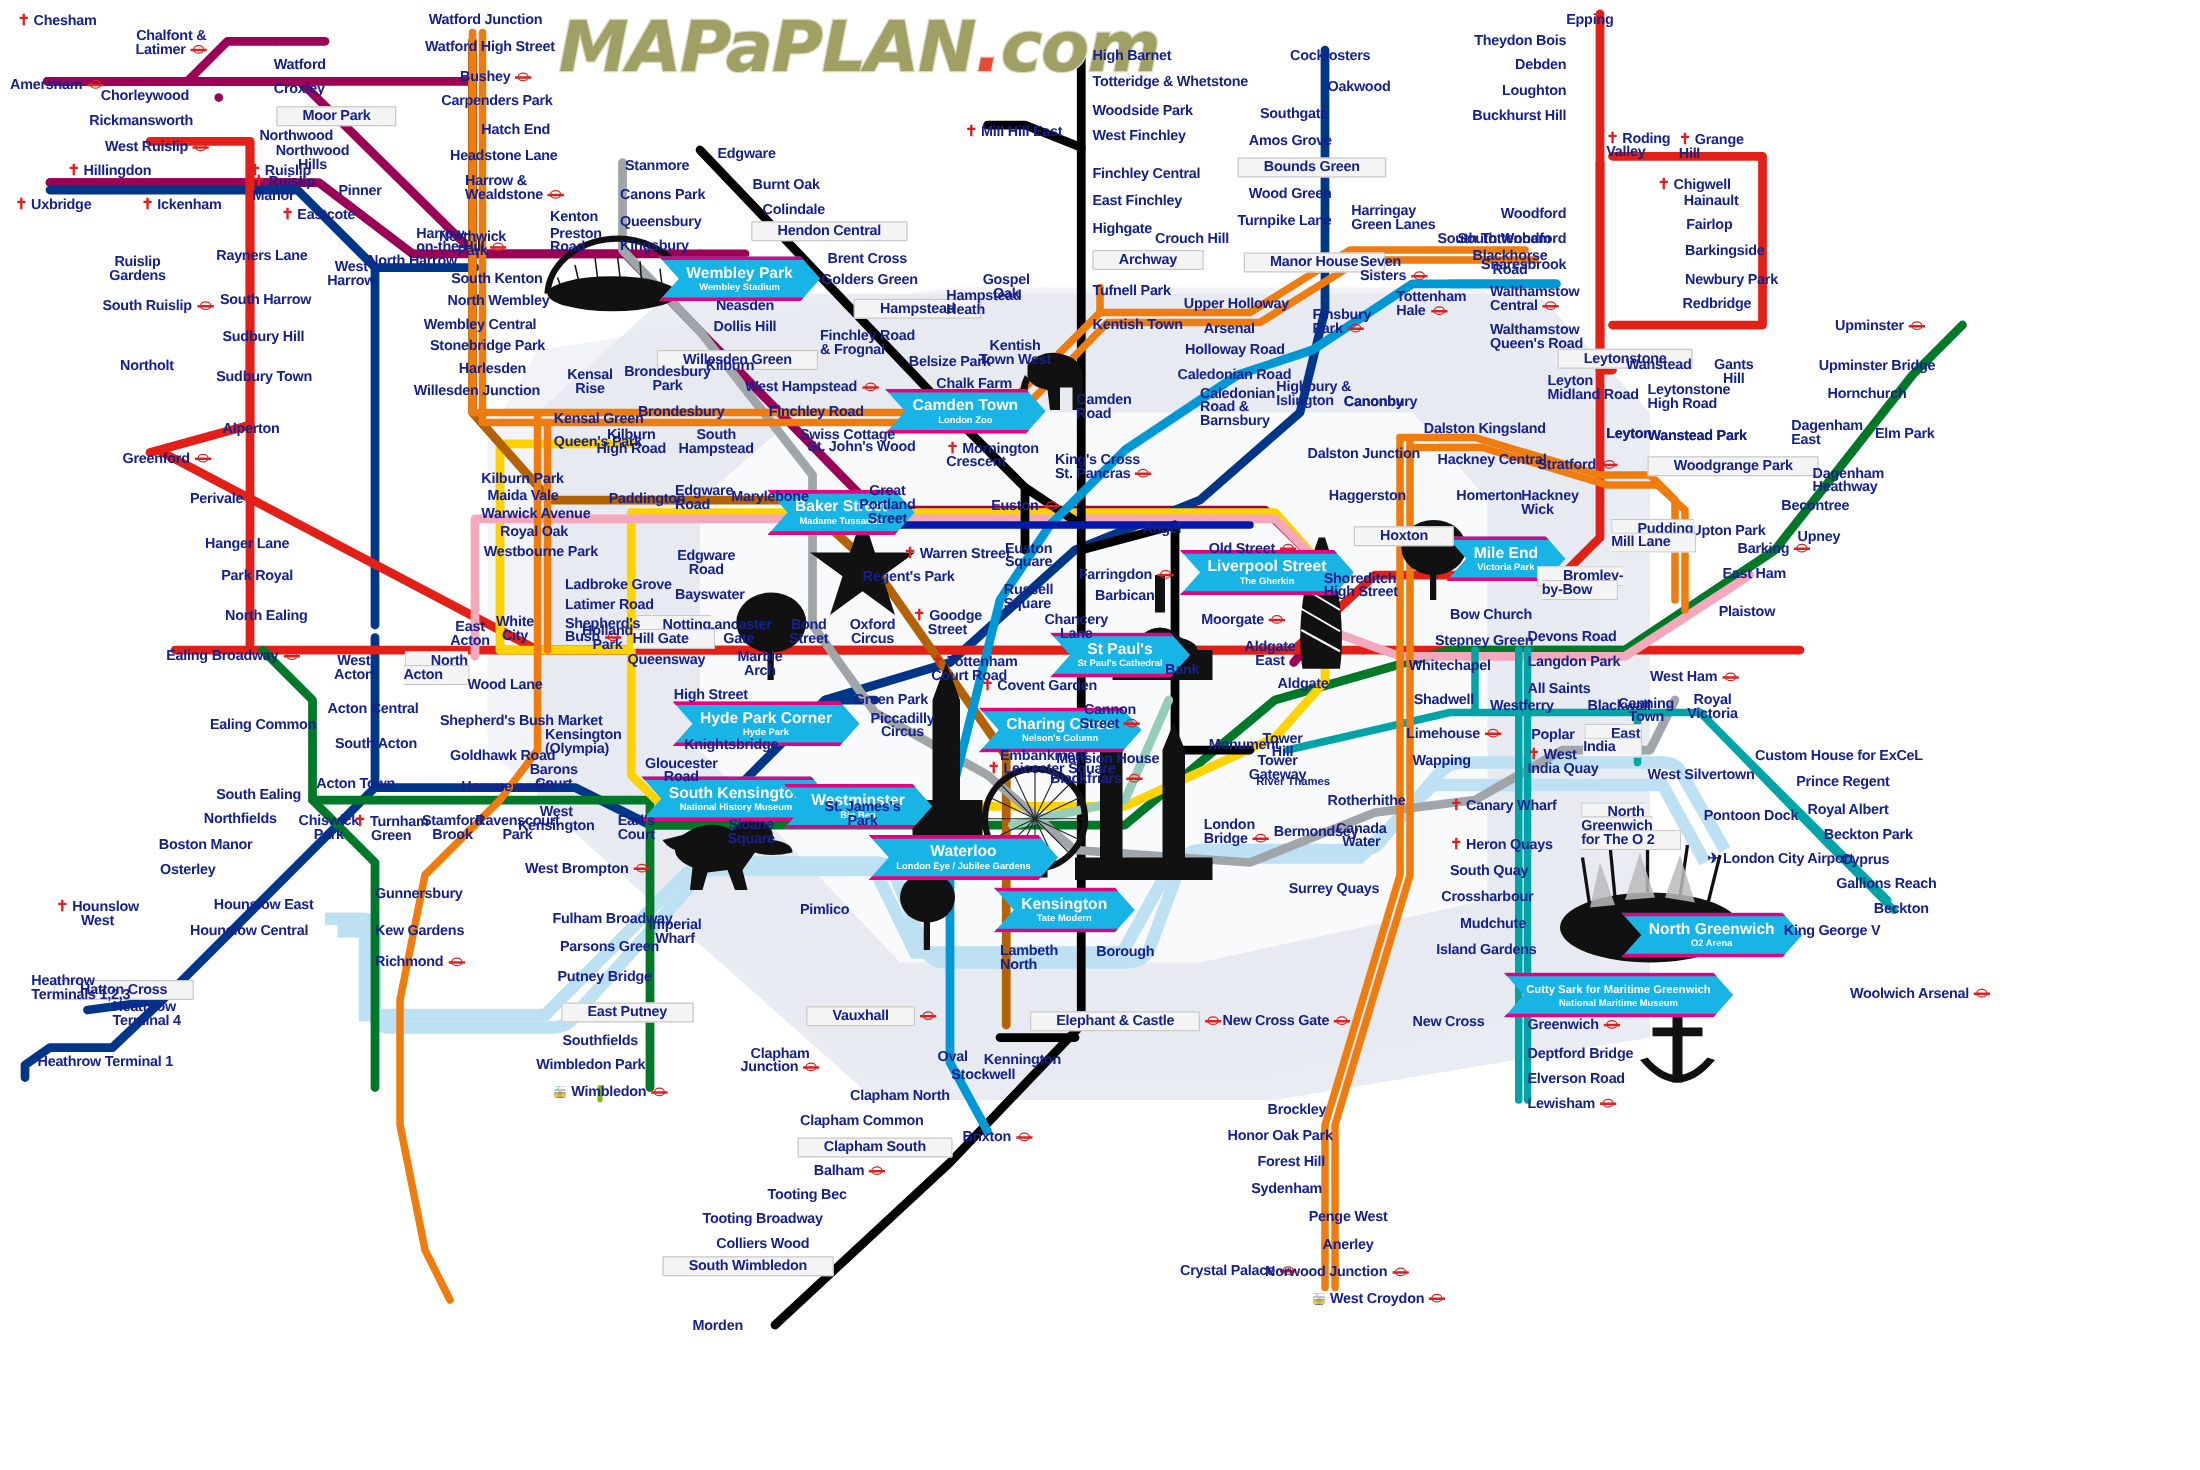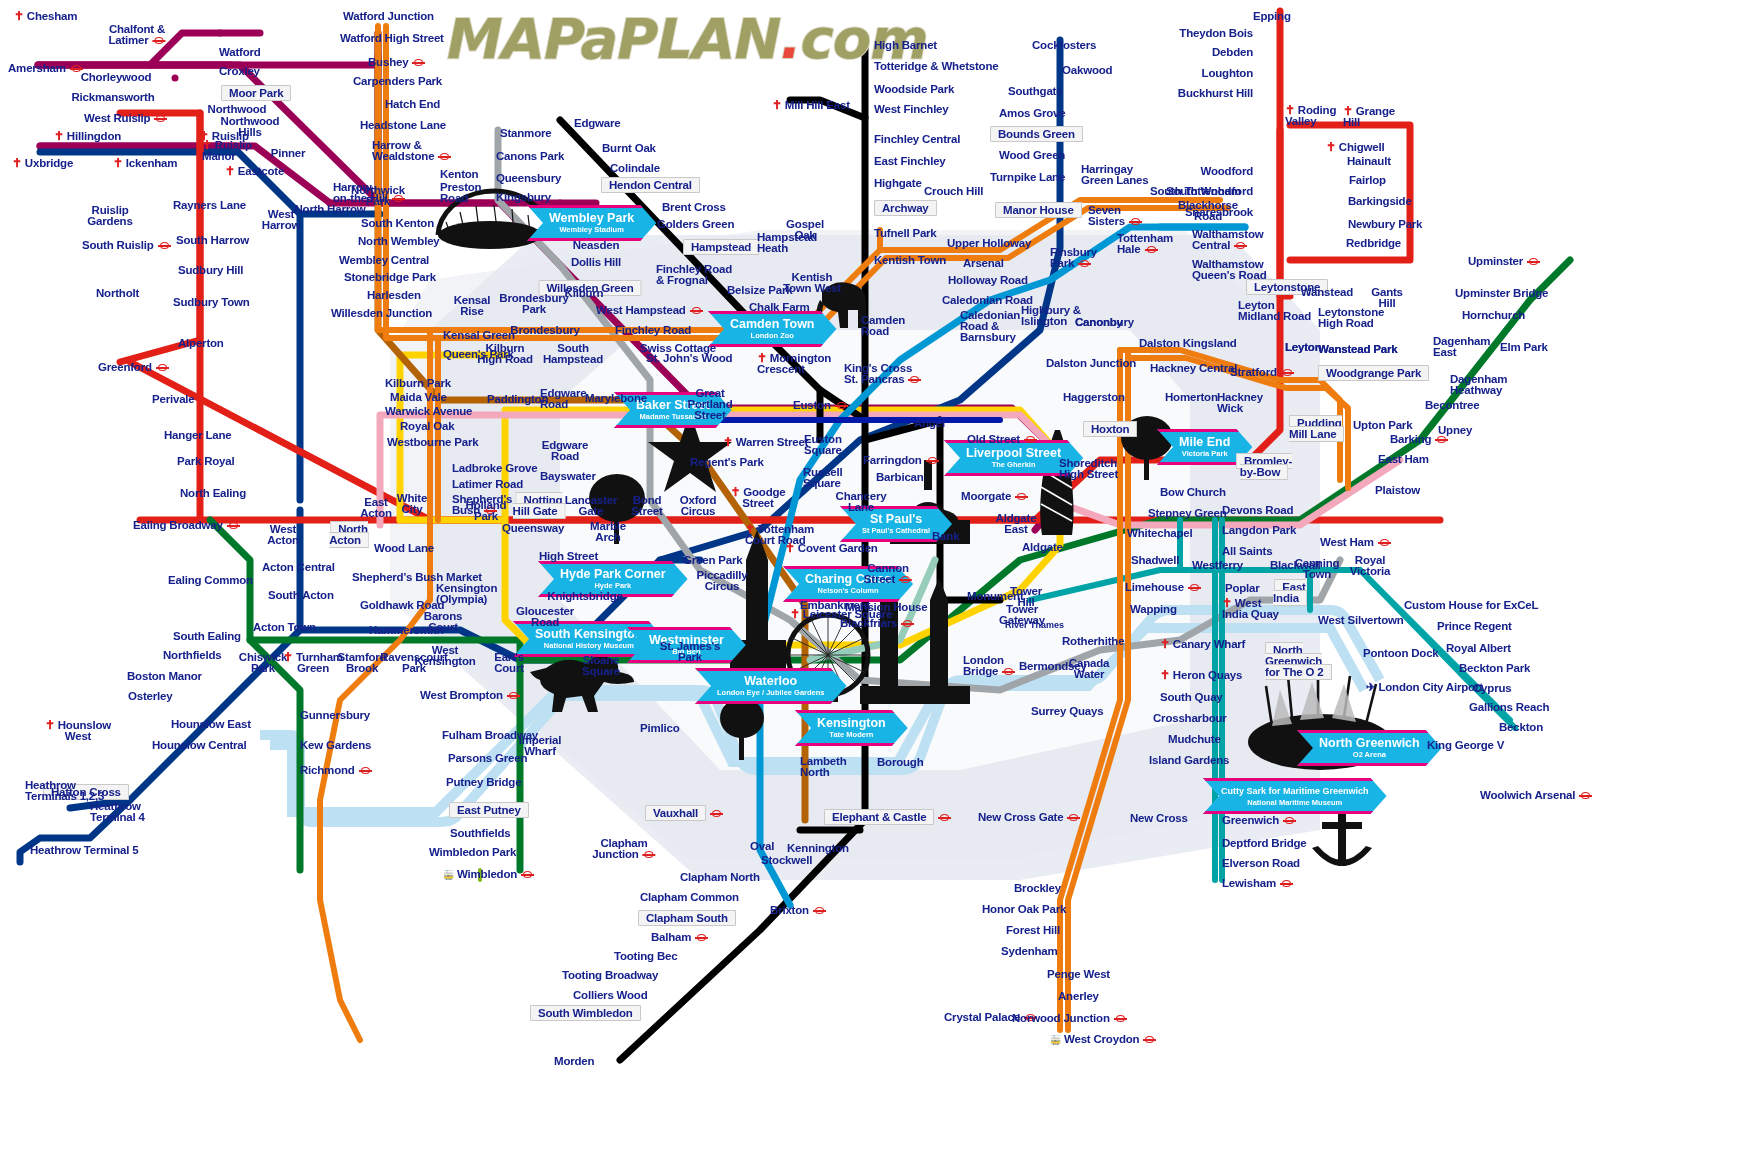--- a/index.html
+++ b/index.html
@@ -11,7 +11,7 @@
   .lbl.c{text-align:center;transform:translateX(-50%);}
   .lbl.r{text-align:right;transform:translateX(-100%);}
   .lbl.two{line-height:11px;}
-  .boxed{background:#f4f4f4;border:1px solid #c9c9c9;padding:1px 7px;border-radius:1px;}
+  .boxed{background:#f4f4f4;border:1px solid #c9c9c9;padding:1px 20px;border-radius:1px;}
   .callout{position:absolute;color:#fff;font-weight:bold;text-align:center;
      background:#19b4e6;padding:4px 22px 4px 22px;font-size:12.5px;line-height:13px;
      border-top:3px solid #e6007e;border-bottom:3px solid #e6007e;

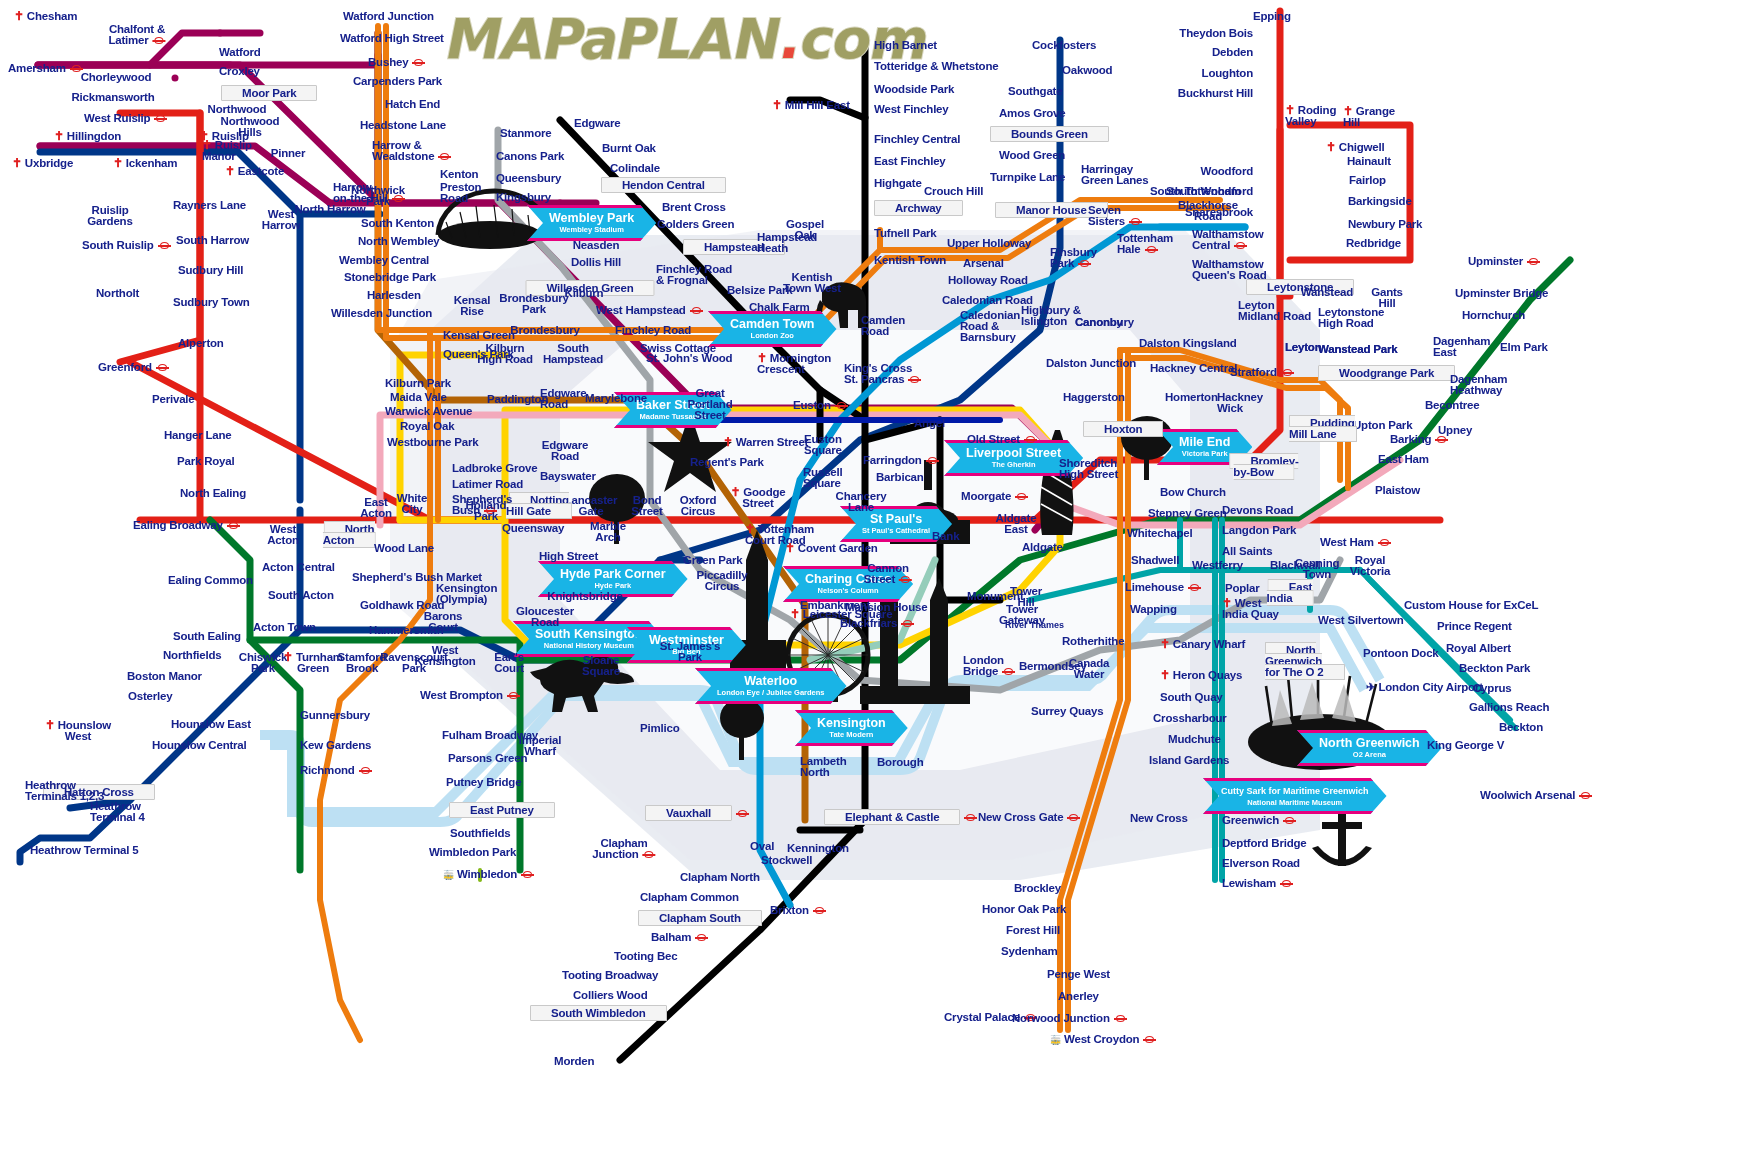--- a/index.html
+++ b/index.html
@@ -378,7 +378,7 @@
       <div class="lbl" style="left: 43px; top: 787px;"><span class="boxed">Hatton Cross</span></div>
       <div class="lbl two" style="left: 25px; top: 780px;"><span>Heathrow<br>Terminals 1,2,3</span></div>
       <div class="lbl two" style="left: 90px; top: 801px;"><span>Heathrow<br>Terminal 4</span></div>
-      <div class="lbl" style="left: 30px; top: 845px;"><span>Heathrow Terminal 5</span></div>
+      <div class="lbl" style="left: 30px; top: 845px;"><span>Heathrow Terminal 1</span></div>
       <div class="lbl c two" style="left: 263px; top: 652px;"><span>Chiswick<br>Park</span></div>
       <div class="lbl c two" style="left: 313px; top: 652px;"><span style="color: rgb(224, 32, 32); margin-right: 3px; font-size: 12px;">✝</span><span>Turnham<br>Green</span></div>
       <div class="lbl c two" style="left: 362px; top: 652px;"><span>Stamford<br>Brook</span></div>

